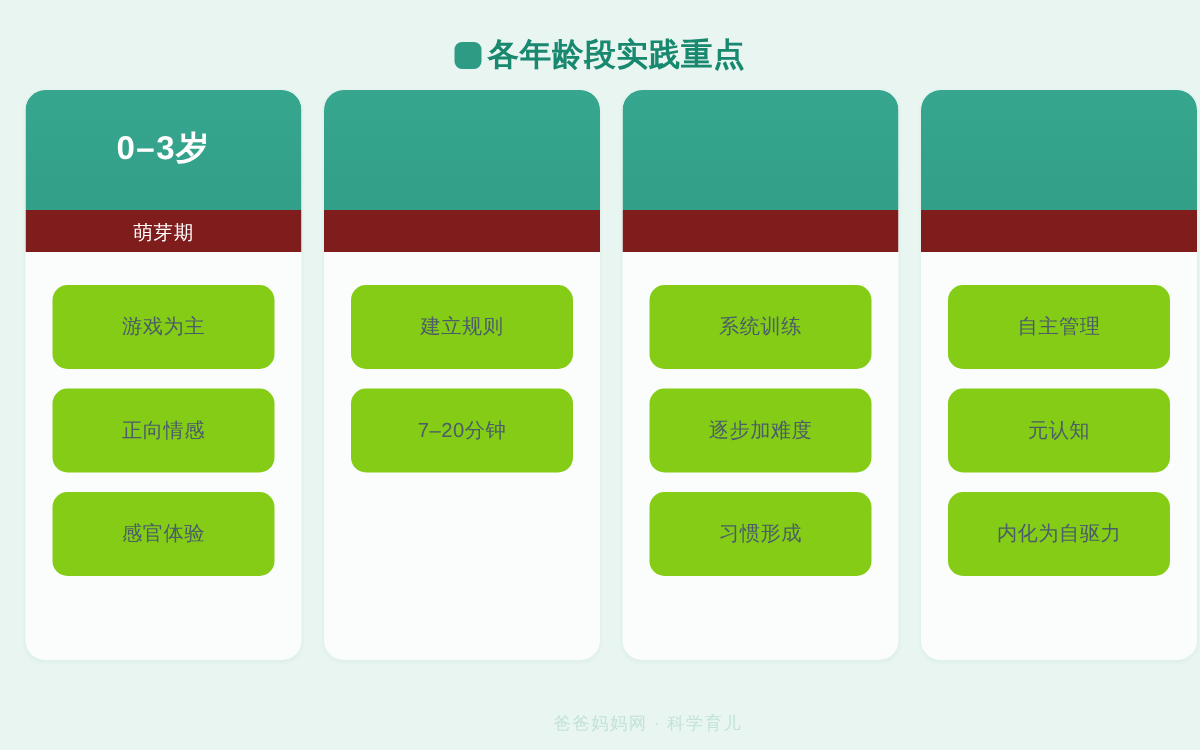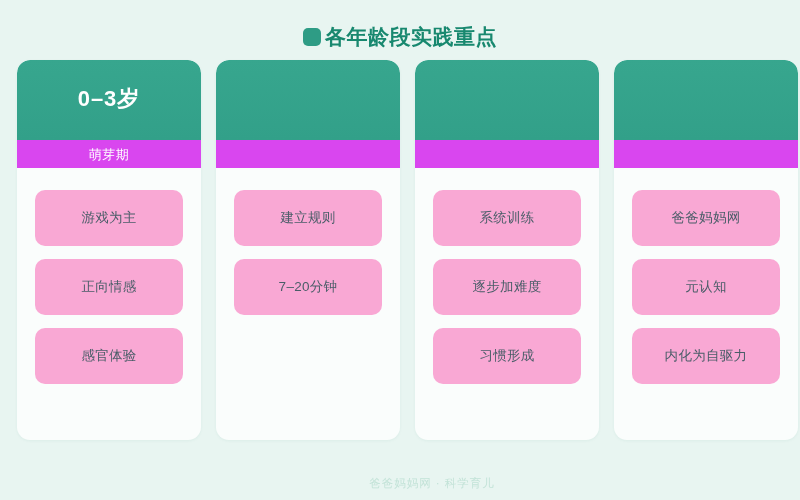--- a/index.html
+++ b/index.html
@@ -88,7 +88,7 @@
   .card-subheader {
     flex: 0 0 28px;
     height: 28px;
-    background: #d946ef;
+    background: #7f1d1d;
     display: flex;
     align-items: center;
     justify-content: center;

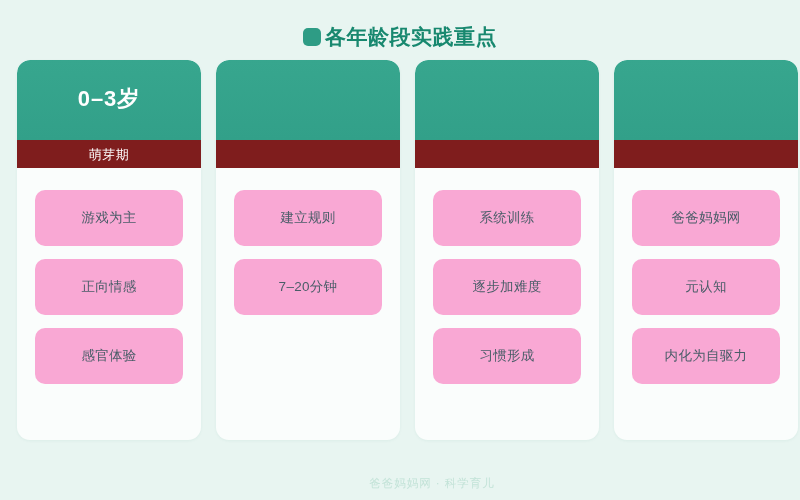--- a/index.html
+++ b/index.html
@@ -111,7 +111,7 @@
   .chip {
     height: 56px;
     border-radius: 10px;
-    background: #f9a8d4;
+    background: #84cc16;
     display: flex;
     align-items: center;
     justify-content: center;

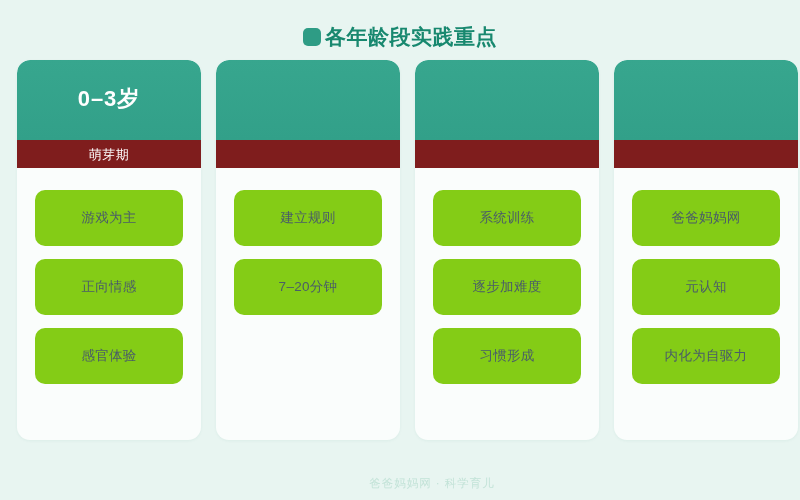--- a/index.html
+++ b/index.html
@@ -221,7 +221,7 @@
     </div>
     <div class="card-body">
       <div class="chip">
-        <span class="chip-label">爸爸妈妈网</span>
+        <span class="chip-label">自主管理</span>
       </div>
       <div class="chip">
         <span class="chip-label">元认知</span>

